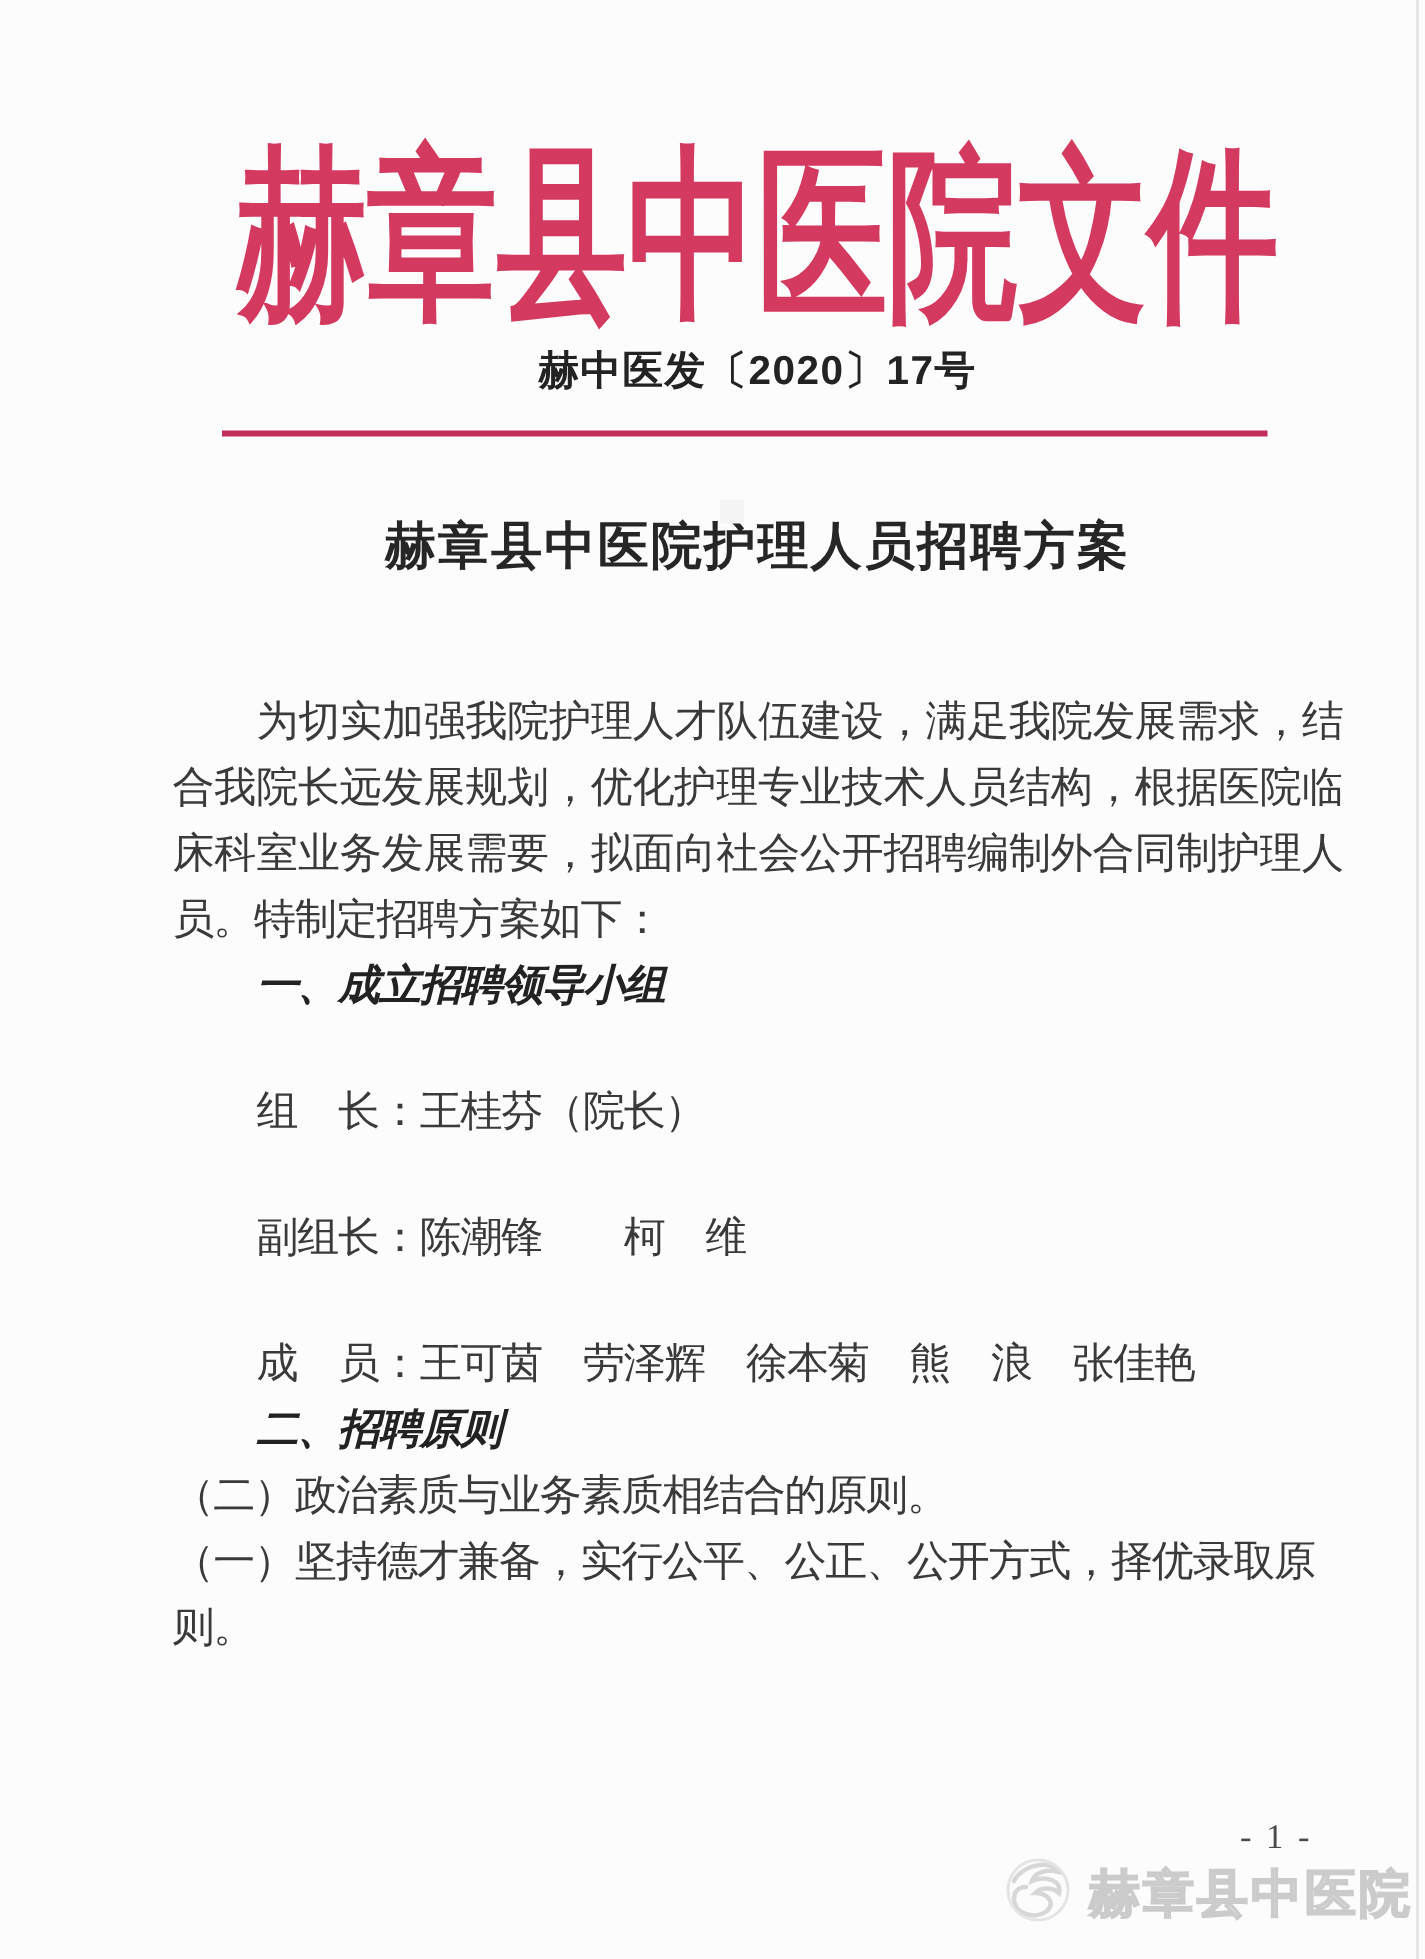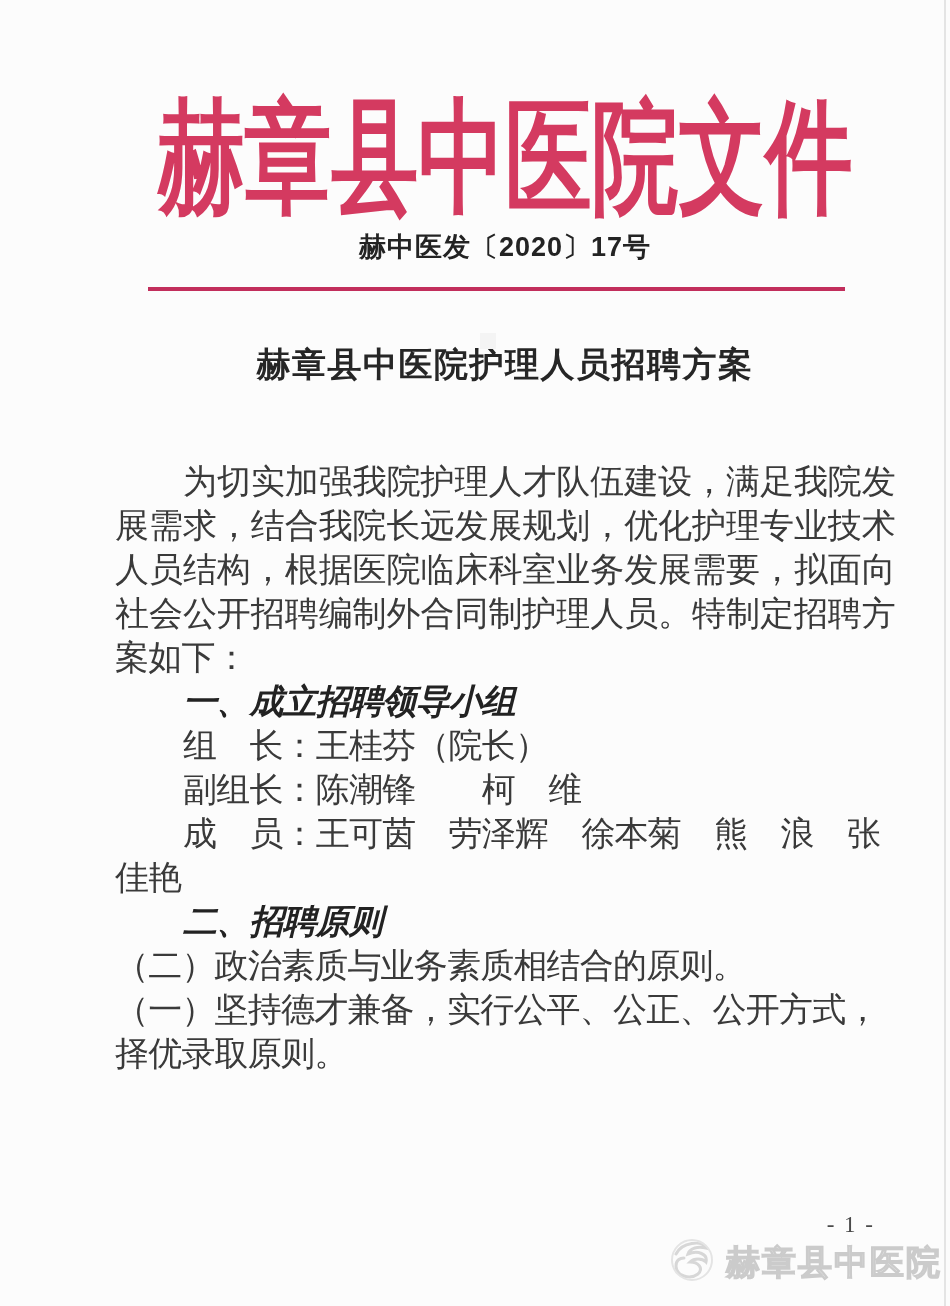--- a/index.html
+++ b/index.html
@@ -60,7 +60,7 @@
   }
   .body {
     margin-top: 74px;
-    font-size: 34px;
+    font-size: 28px;
     line-height: 44px;
     letter-spacing: -0.8px;
     color: var(--ink, #3a3a3a);

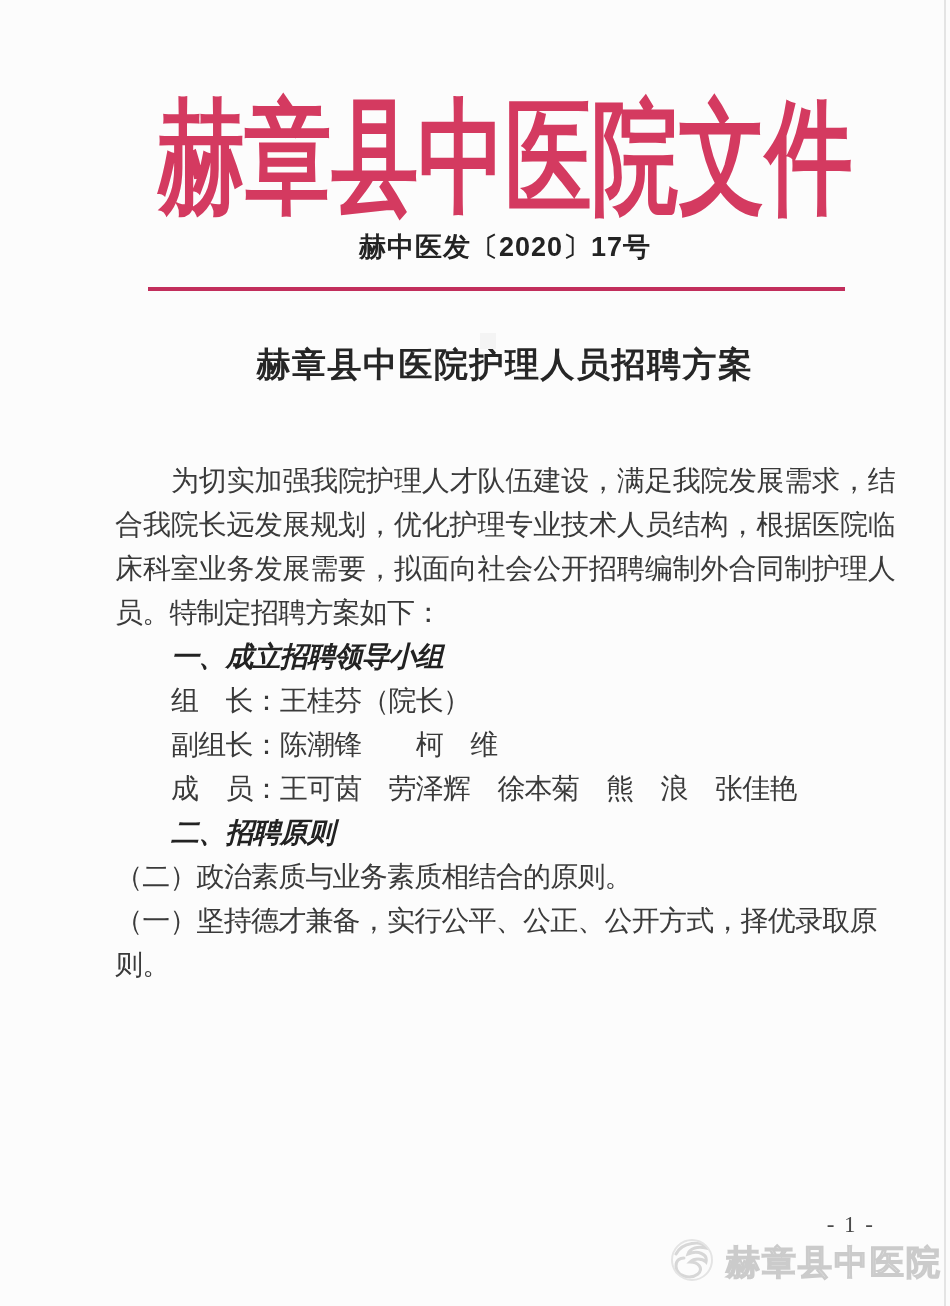--- a/index.html
+++ b/index.html
@@ -67,7 +67,7 @@
   }
   .para { margin: 0; }
   .p-first   { text-indent: 2em; text-align: justify; }
-  .p-indent  { text-indent: 2em; }
+  .p-indent  { text-indent: 2em; margin-top: 40px; }
   .p-heading { text-indent: 2em; font-weight: bold; color: var(--heading-ink, #222222); font-style: italic; }
   .p-plain   { text-indent: 0; }
   .page-number {

